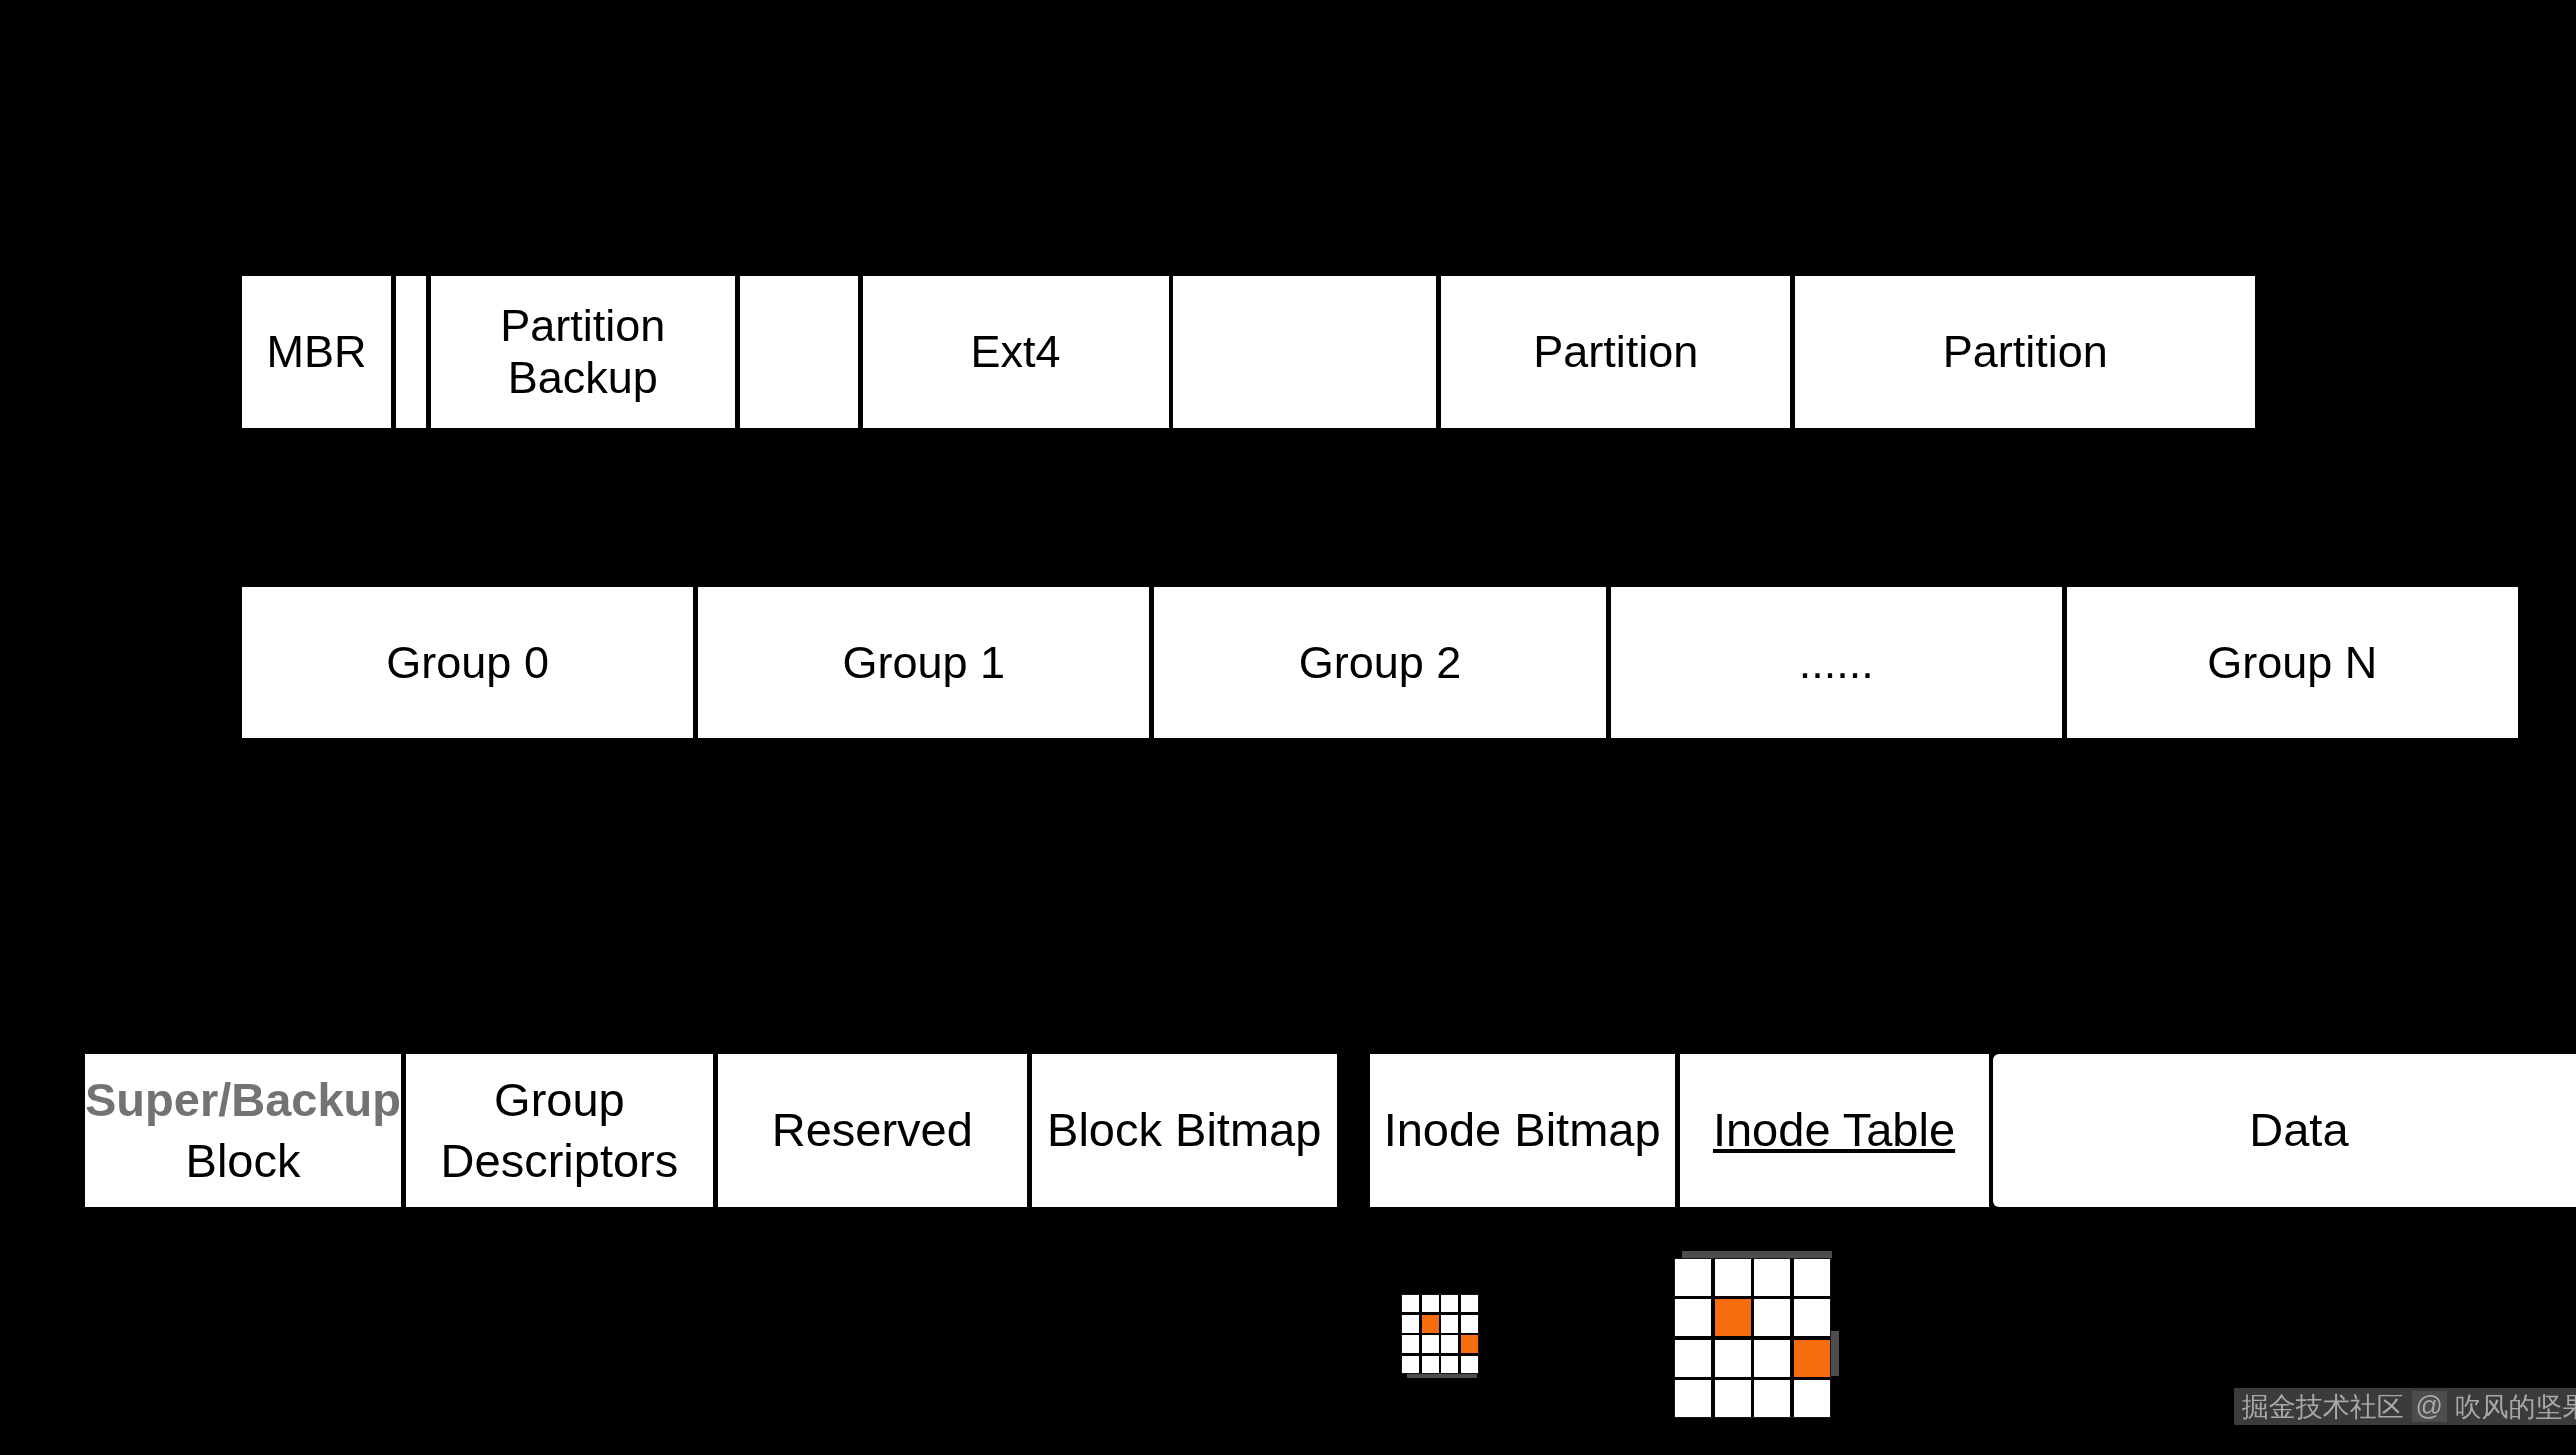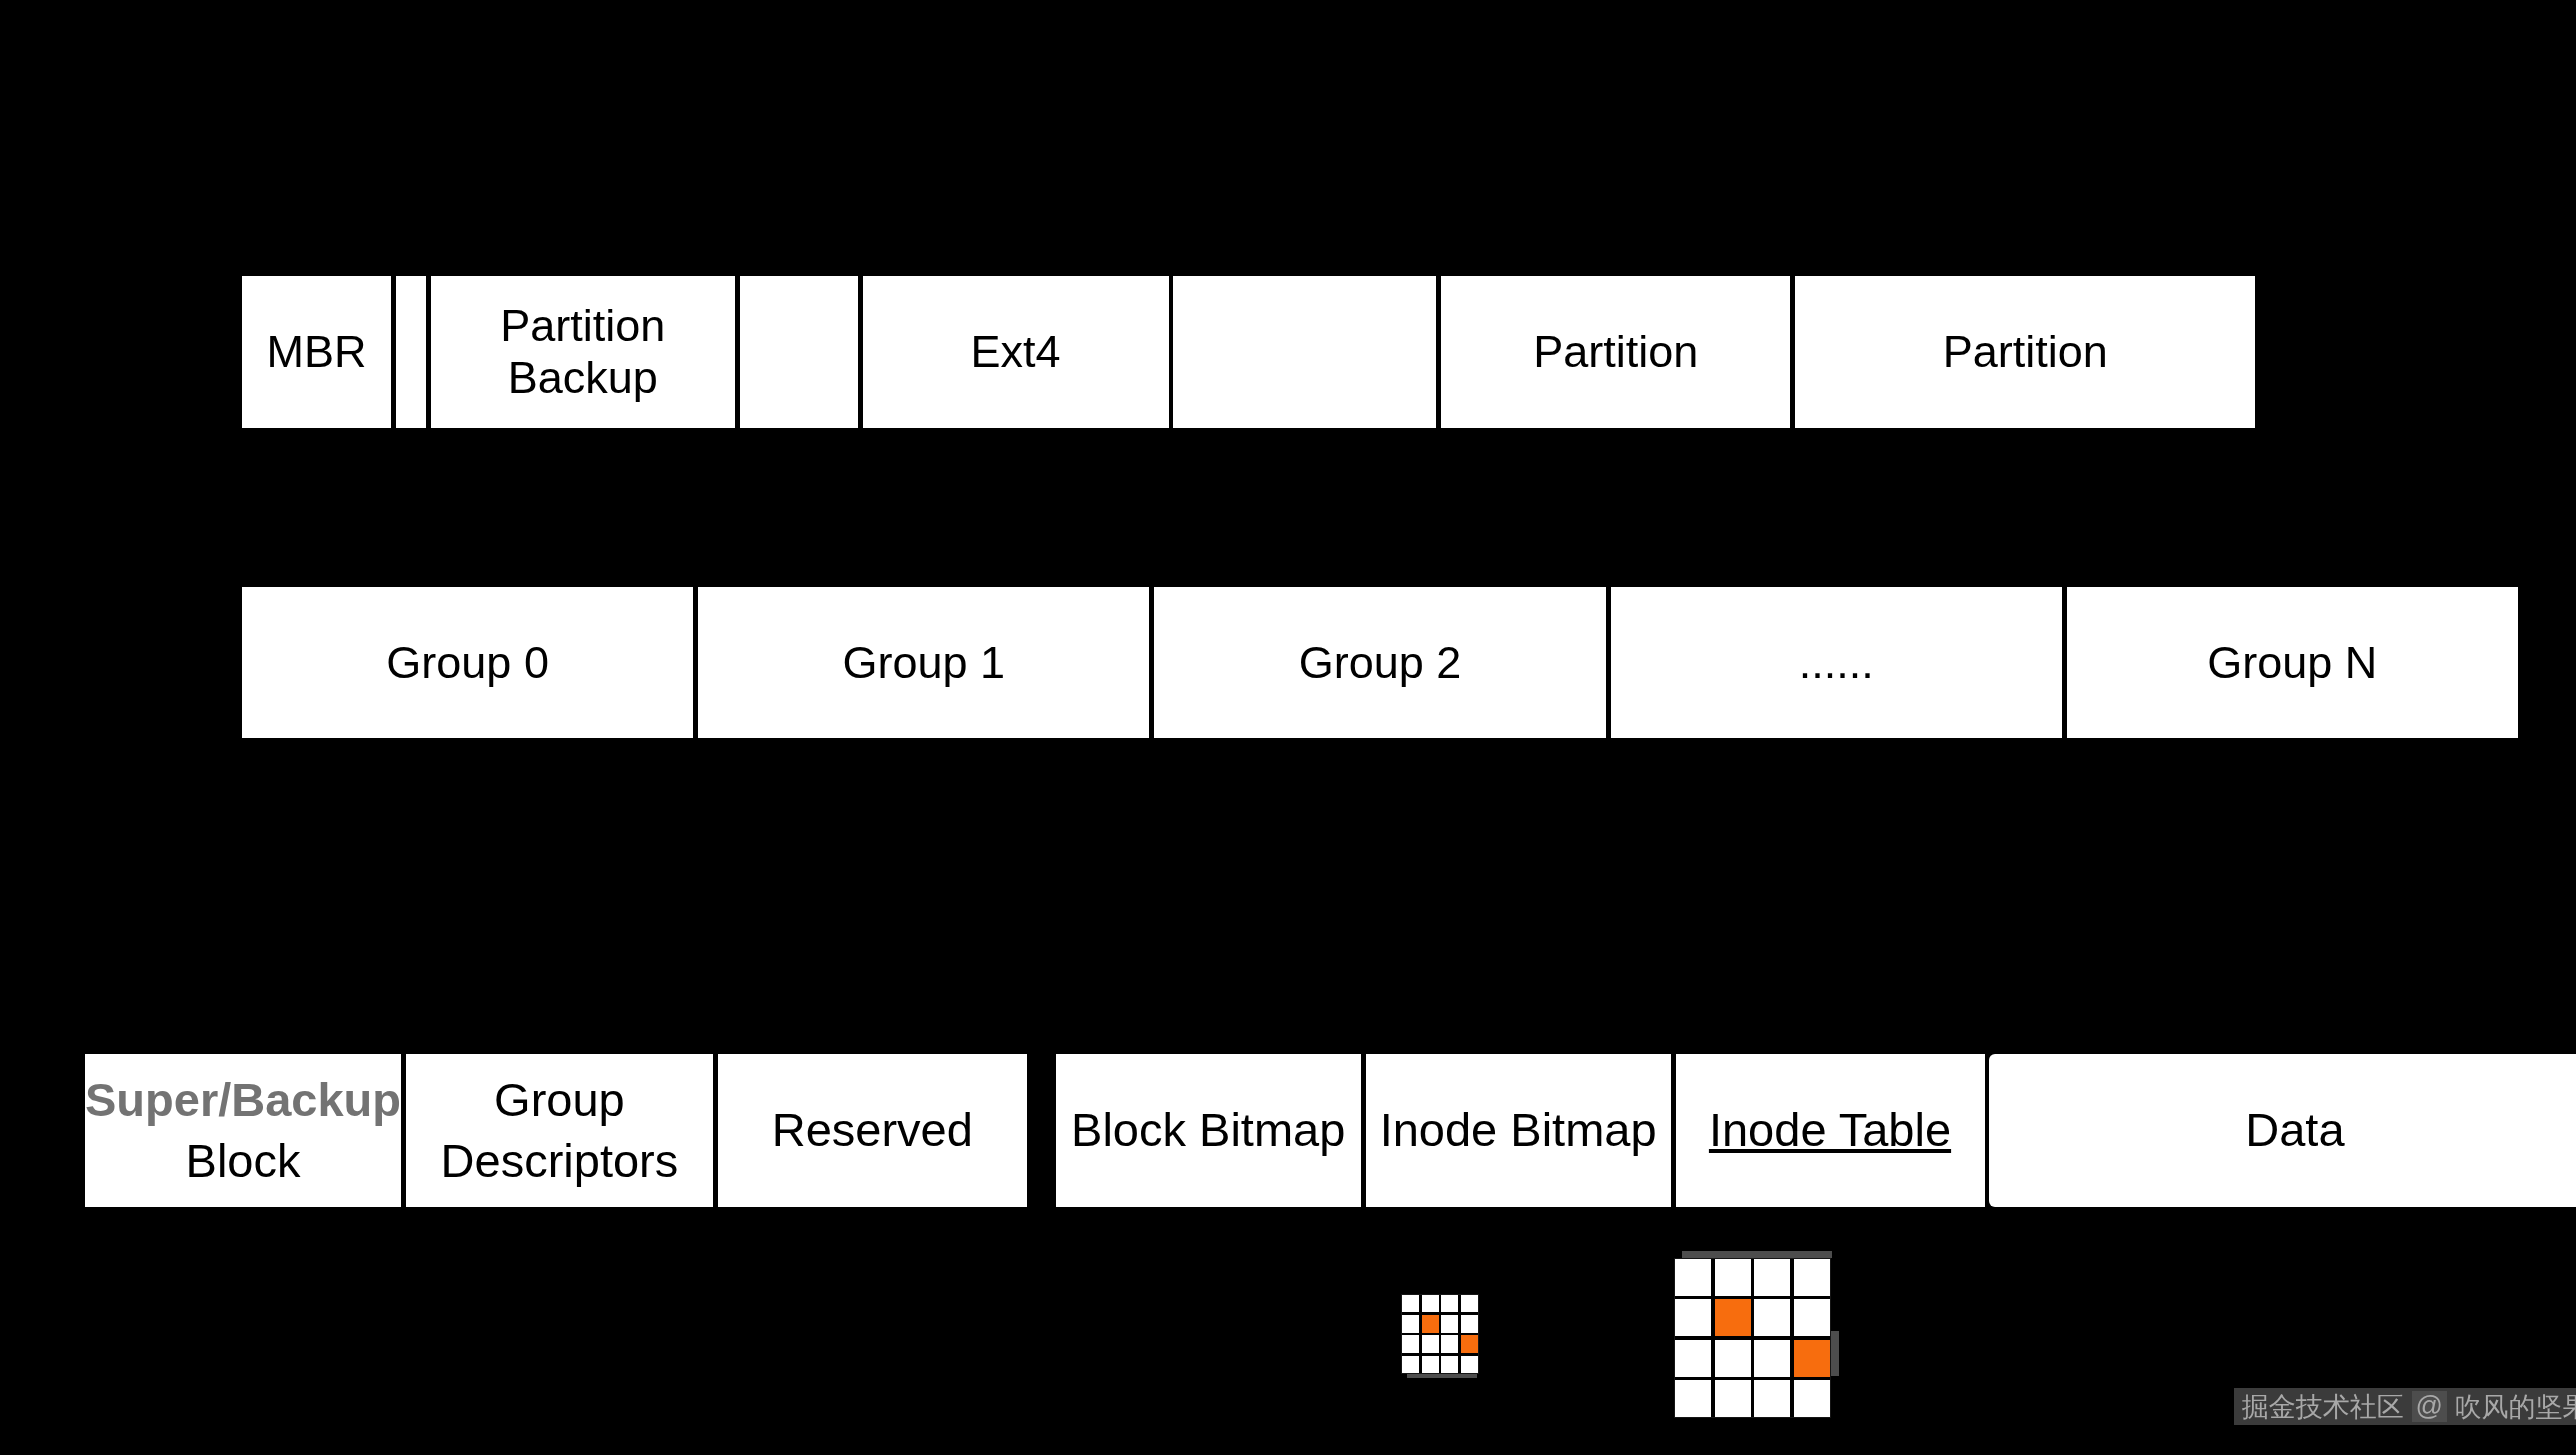--- a/index.html
+++ b/index.html
@@ -45,7 +45,7 @@
   .r3c1 { flex: 0 0 303px; }
   .r3c2 { flex: 0 0 307px; }
   .r3c3 { flex: 0 0 309px; }
-  .r3c4 { flex: 0 0 305px; margin-left: 24px; }
+  .r3c4 { flex: 0 0 305px; }
   .r3c5 { flex: 0 0 305px; }
   .r3c6 { flex: 0 0 309px; text-decoration: underline; }
   .r3c7 { flex: 0 0 611px; border-radius: 6px; }

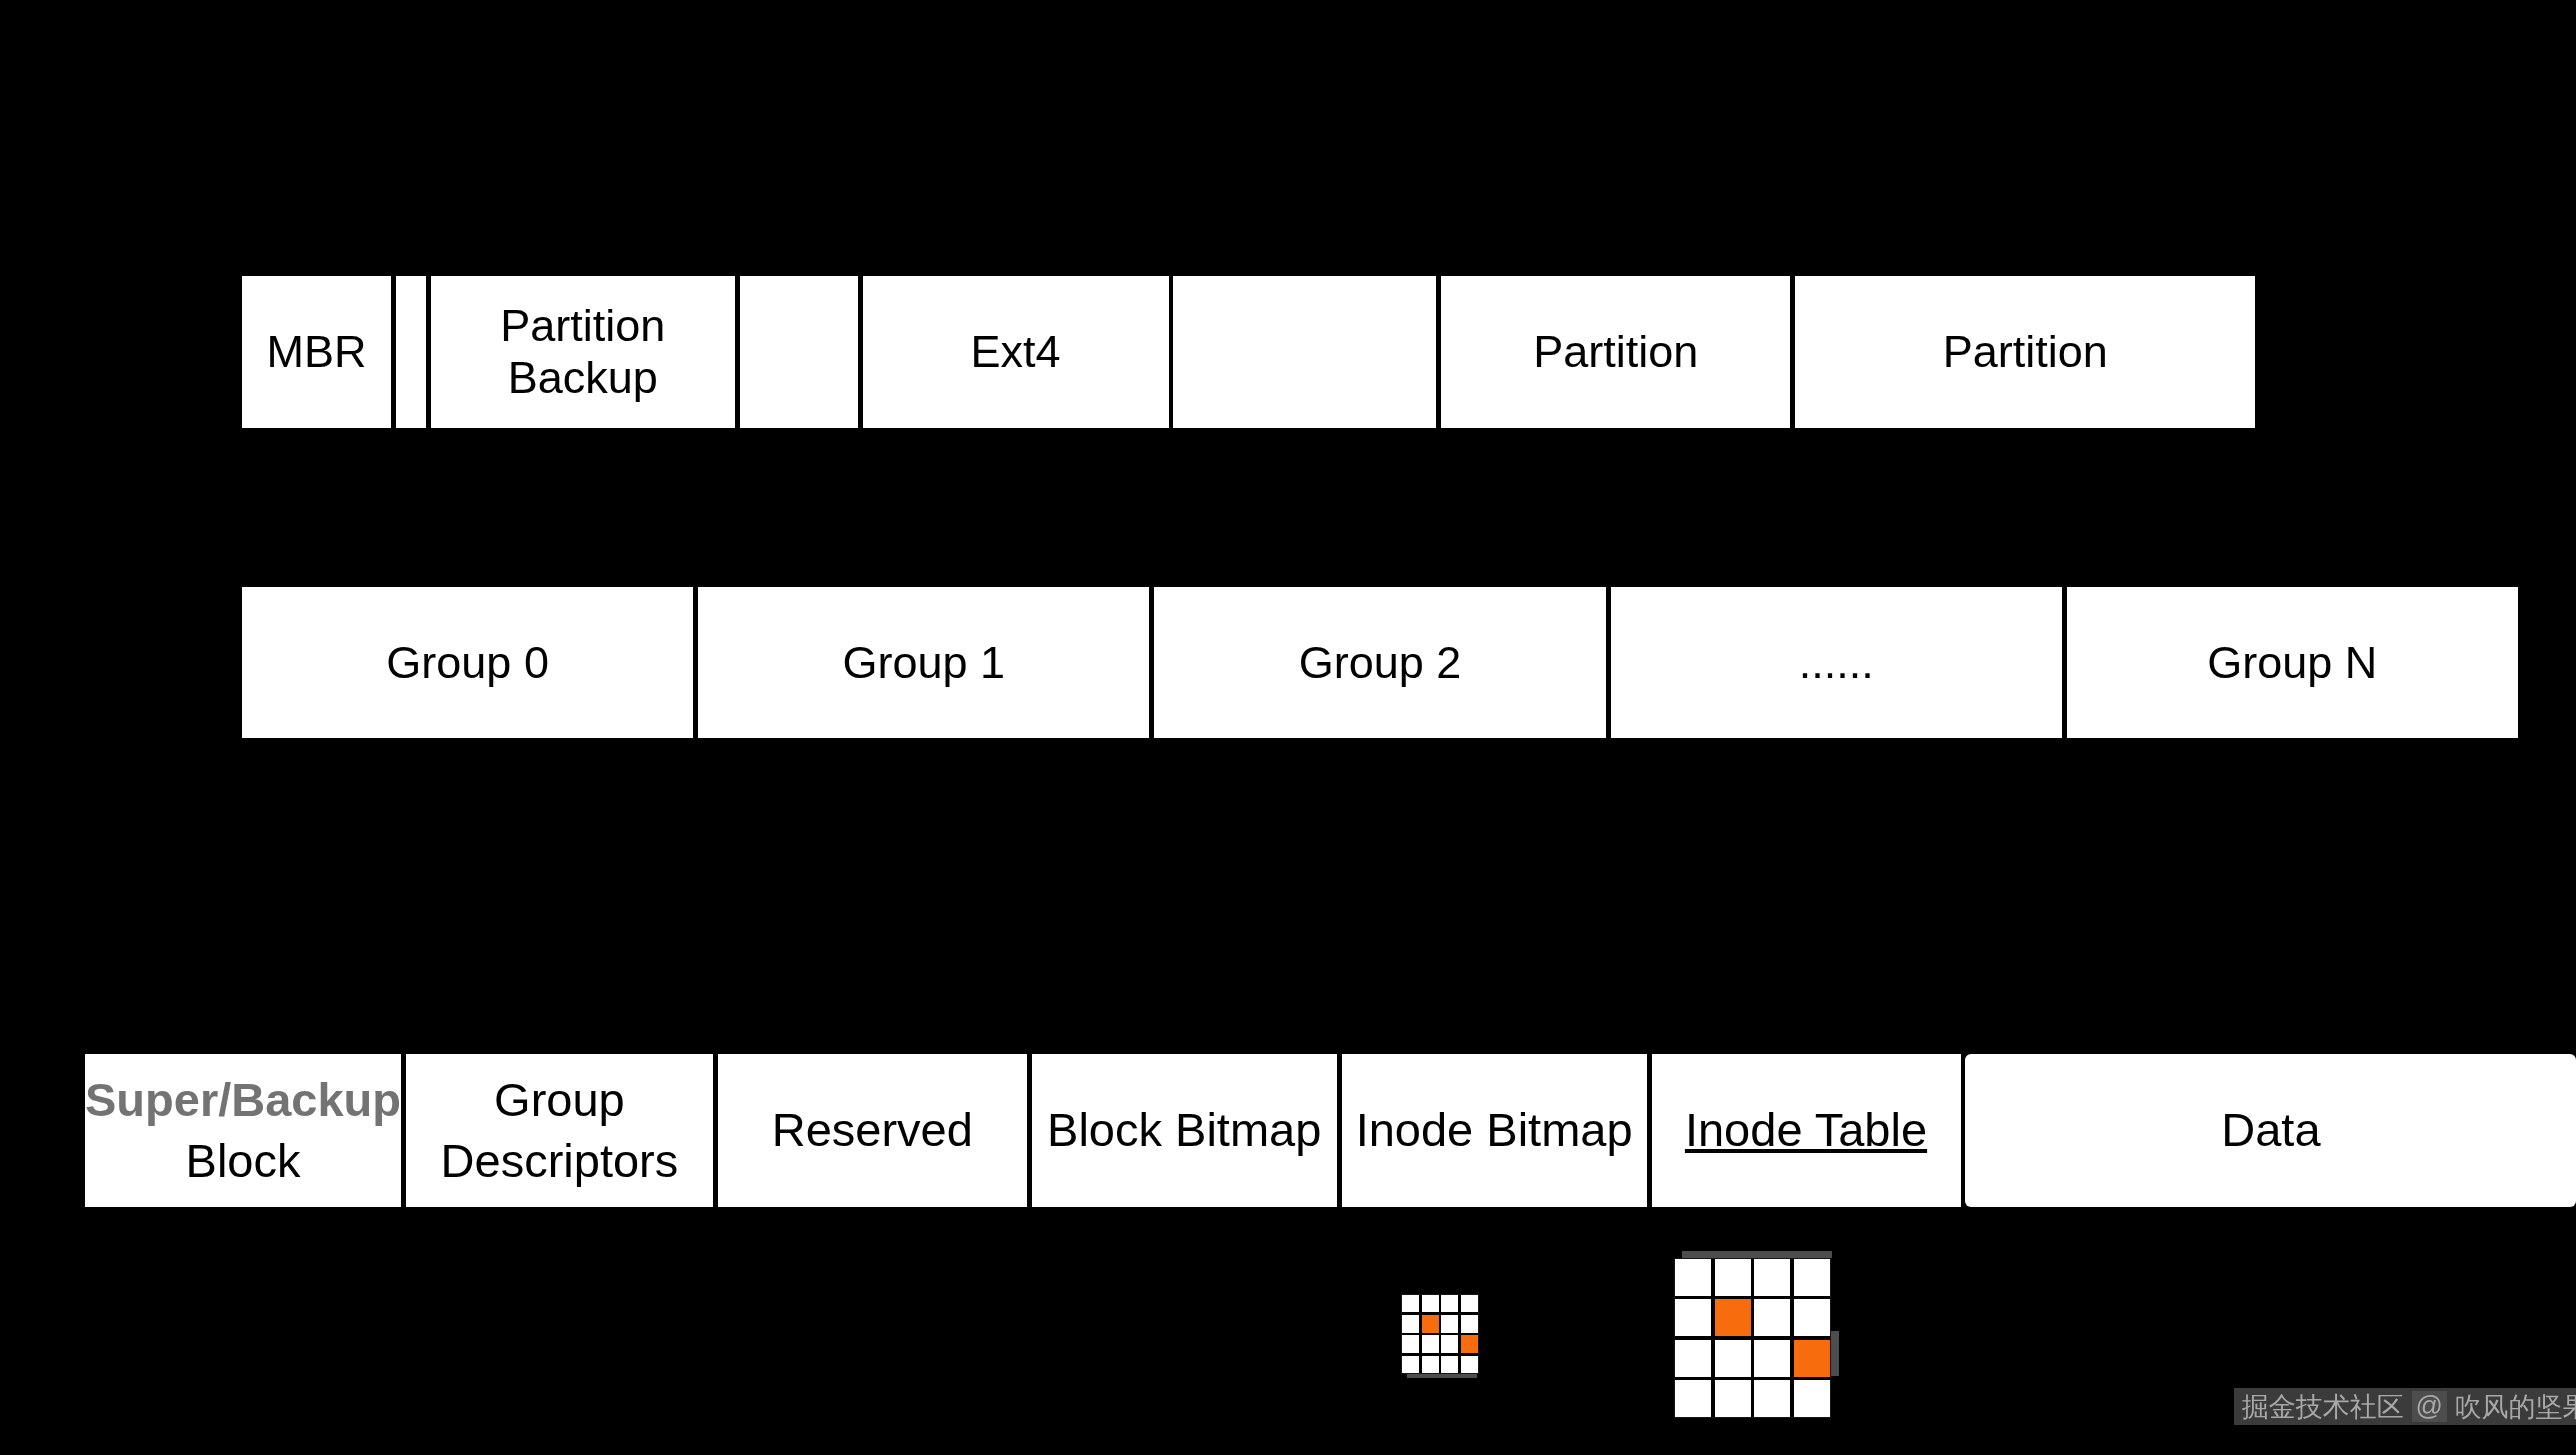--- a/index.html
+++ b/index.html
@@ -46,7 +46,7 @@
   .r3c2 { flex: 0 0 307px; }
   .r3c3 { flex: 0 0 309px; }
   .r3c4 { flex: 0 0 305px; }
-  .r3c5 { flex: 0 0 305px; }
+  .r3c5 { flex: 0 0 305px; margin-left: 28px; }
   .r3c6 { flex: 0 0 309px; text-decoration: underline; }
   .r3c7 { flex: 0 0 611px; border-radius: 6px; }
   .super-line {

